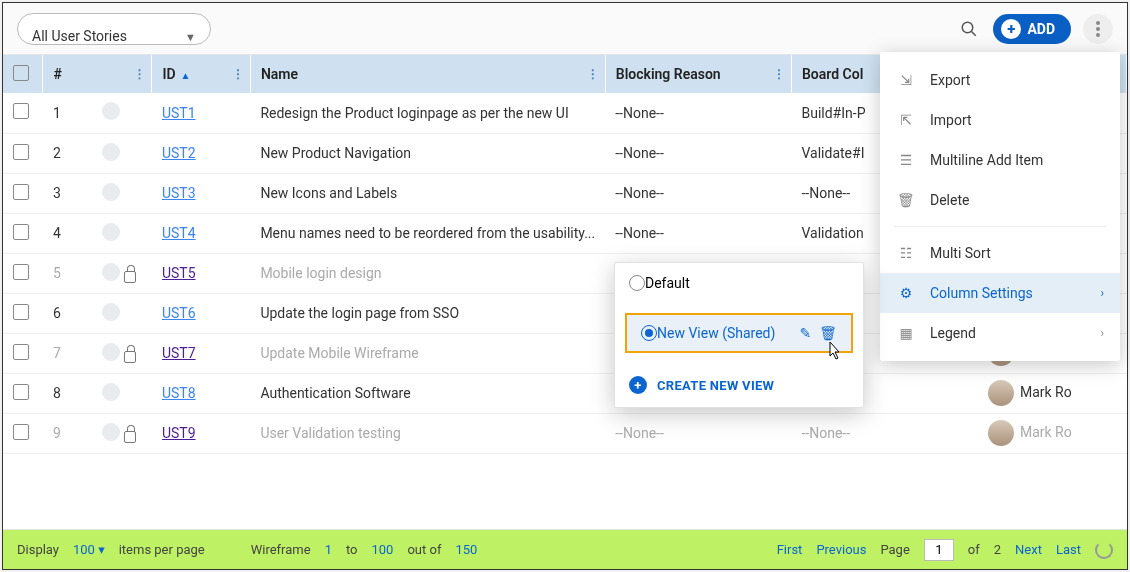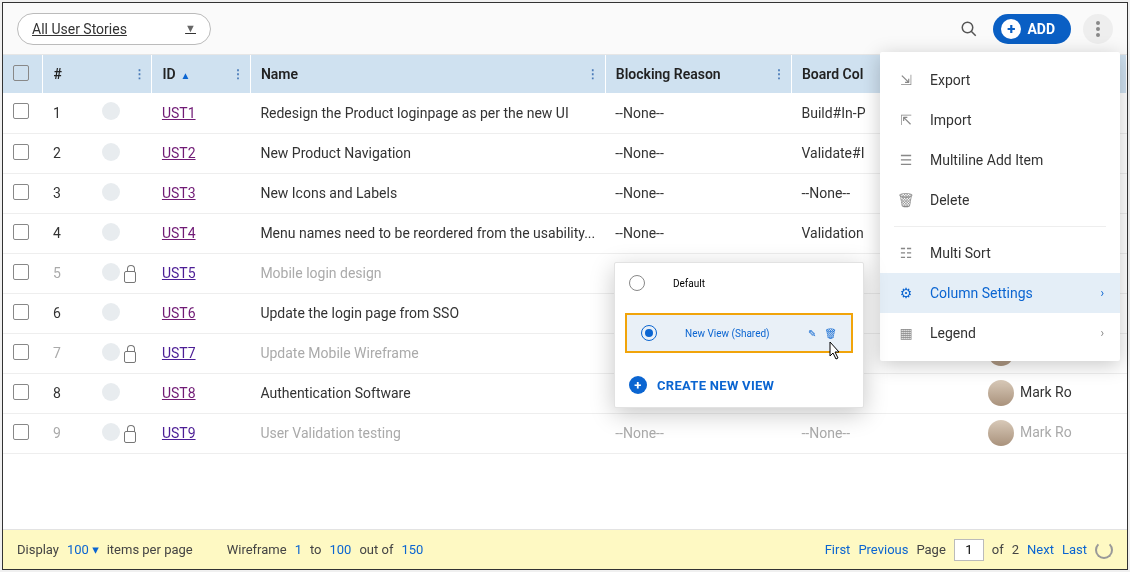--- a/index.html
+++ b/index.html
@@ -7,7 +7,7 @@
 .app { position: absolute; left: 2px; top: 2px; right: 2px; bottom: 2px; border: 1px solid #333; background: #fff; display: flex; flex-direction: column; }
 
 .topbar { height: 52px; display: flex; align-items: center; padding: 0 14px; gap: 12px; background: #fafafa; border-bottom: 1px solid #e6e6e6; }
-.dropdown { width: 194px; height: 32px; border: 1px solid #bbb; border-radius: 16px; display: flex; align-items: center; padding: 0 14px; font-size: 14px; color: #333; background: #fff; justify-content: space-between; text-decoration: underline; }
+.dropdown { width: 194px; height: 32px; border: 1px solid #bbb; border-radius: 16px; display: flex; align-items: flex-end; padding: 0 14px; font-size: 14px; color: #333; background: #fff; justify-content: space-between; }
 .chev { font-size: 11px; color: #666; }
 .spacer { flex: 1; }
 .search-ic { width: 24px; height: 24px; display: flex; align-items: center; justify-content: center; color: #555; }

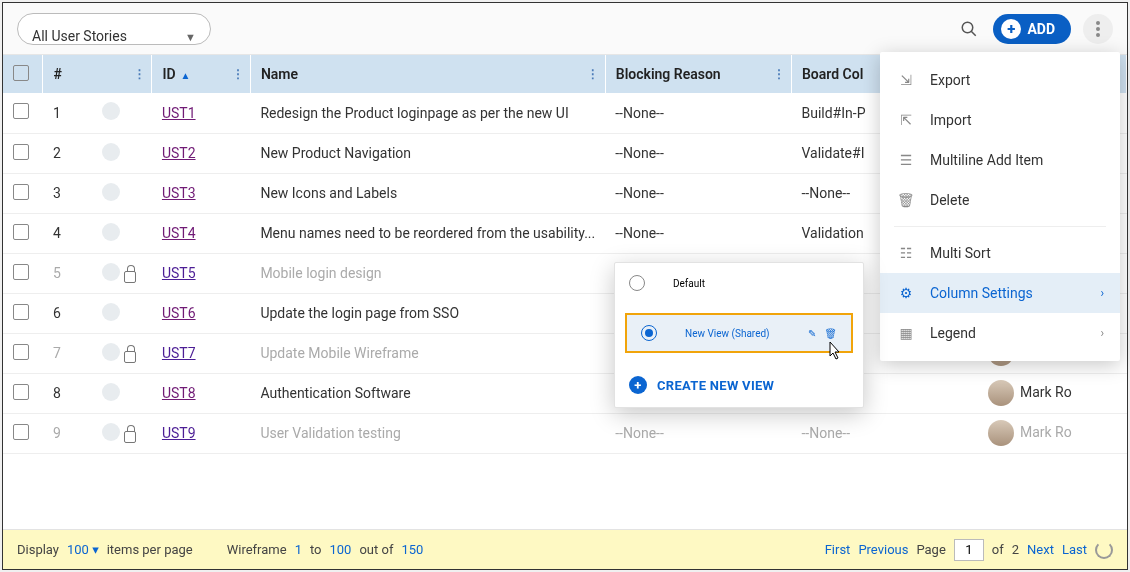--- a/index.html
+++ b/index.html
@@ -24,7 +24,7 @@
 tbody td { height: 40px; padding: 0 10px; border-bottom: 1px solid #eee; color: #333; white-space: nowrap; overflow: hidden; text-overflow: ellipsis; }
 tbody tr.muted td { color: #aaa; }
 tbody tr.muted .idlink { color: #4c1d95; text-decoration: underline; }
-.idlink { color: #701a75; text-decoration: underline; }
+.idlink { color: #3b82f6; text-decoration: underline; }
 .chk { width: 16px; height: 16px; border: 1.5px solid #888; border-radius: 2px; display: inline-block; }
 .ic { width: 18px; height: 18px; border-radius: 9px; background: #e8ecef; display: inline-block; }
 .lock { display: inline-block; width: 12px; height: 12px; border: 1.5px solid #777; border-radius: 2px; position: relative; top: 2px; }

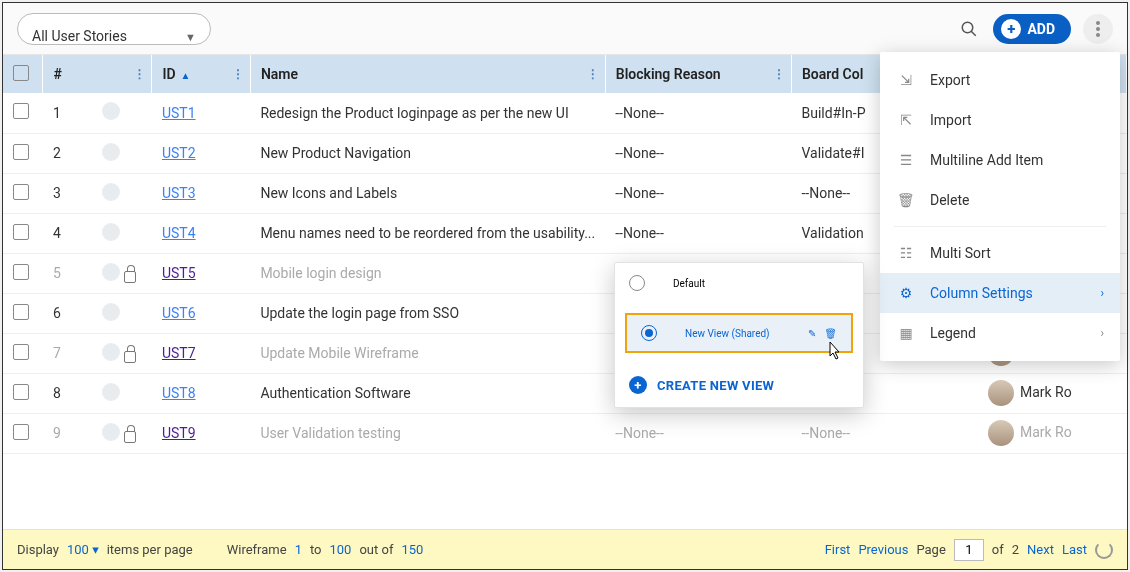--- a/index.html
+++ b/index.html
@@ -46,7 +46,7 @@
 .menu .mi.selected .mic { color: #0b65d1; }
 
 .popover { position: absolute; left: 614px; top: 262px; width: 250px; background: #fff; border: 1px solid #e2e2e2; box-shadow: 0 6px 24px rgba(0,0,0,.22); border-radius: 2px; z-index: 30; }
-.popover .row { height: 40px; display: flex; align-items: center; padding: 0 14px; font-size: 10px; gap: 28px; }
+.popover .row { height: 40px; display: flex; align-items: center; padding: 0 14px; font-size: 14px; gap: 0; }
 .popover .row.sel { background: #e9f0f7; color: #0b65d1; border: 2px solid #f1a40a; margin: 10px; }
 .popover .radio { width: 16px; height: 16px; border: 1.5px solid #888; border-radius: 8px; display: flex; align-items: center; justify-content: center; }
 .popover .row.sel .radio { border-color: #0b65d1; }

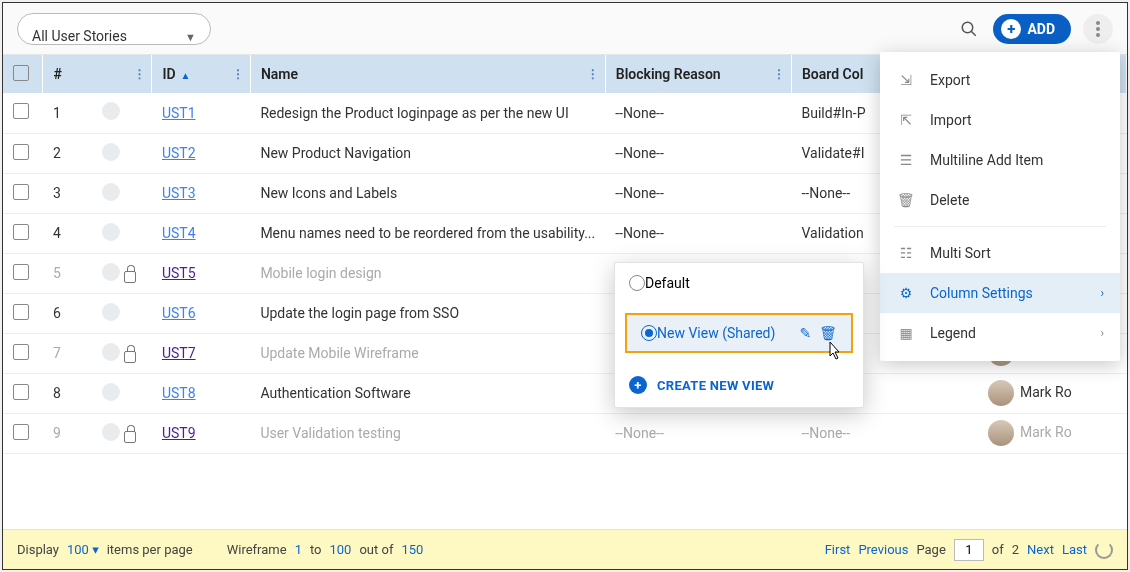--- a/index.html
+++ b/index.html
@@ -31,7 +31,7 @@
 .lock::before { content: ""; position: absolute; left: 2px; top: -7px; width: 6px; height: 6px; border: 1.5px solid #777; border-bottom: none; border-radius: 4px 4px 0 0; }
 .avatar { width: 26px; height: 26px; border-radius: 13px; background: linear-gradient(#d8c9b8, #a9927c); display: inline-block; vertical-align: middle; margin-right: 6px; }
 
-.footer { height: 40px; background: #fef9c3; border-top: 1px solid #e3e3e3; display: flex; align-items: center; padding: 0 14px; font-size: 13px; color: #444; gap: 8px; }
+.footer { height: 40px; background: #bef264; border-top: 1px solid #e3e3e3; display: flex; align-items: center; padding: 0 14px; font-size: 13px; color: #444; gap: 14px; }
 .footer .blue { color: #0b65d1; }
 .footer .fsp { flex: 1; }
 .pageinp { width: 30px; height: 22px; border: 1px solid #bbb; text-align: center; font-size: 13px; }

